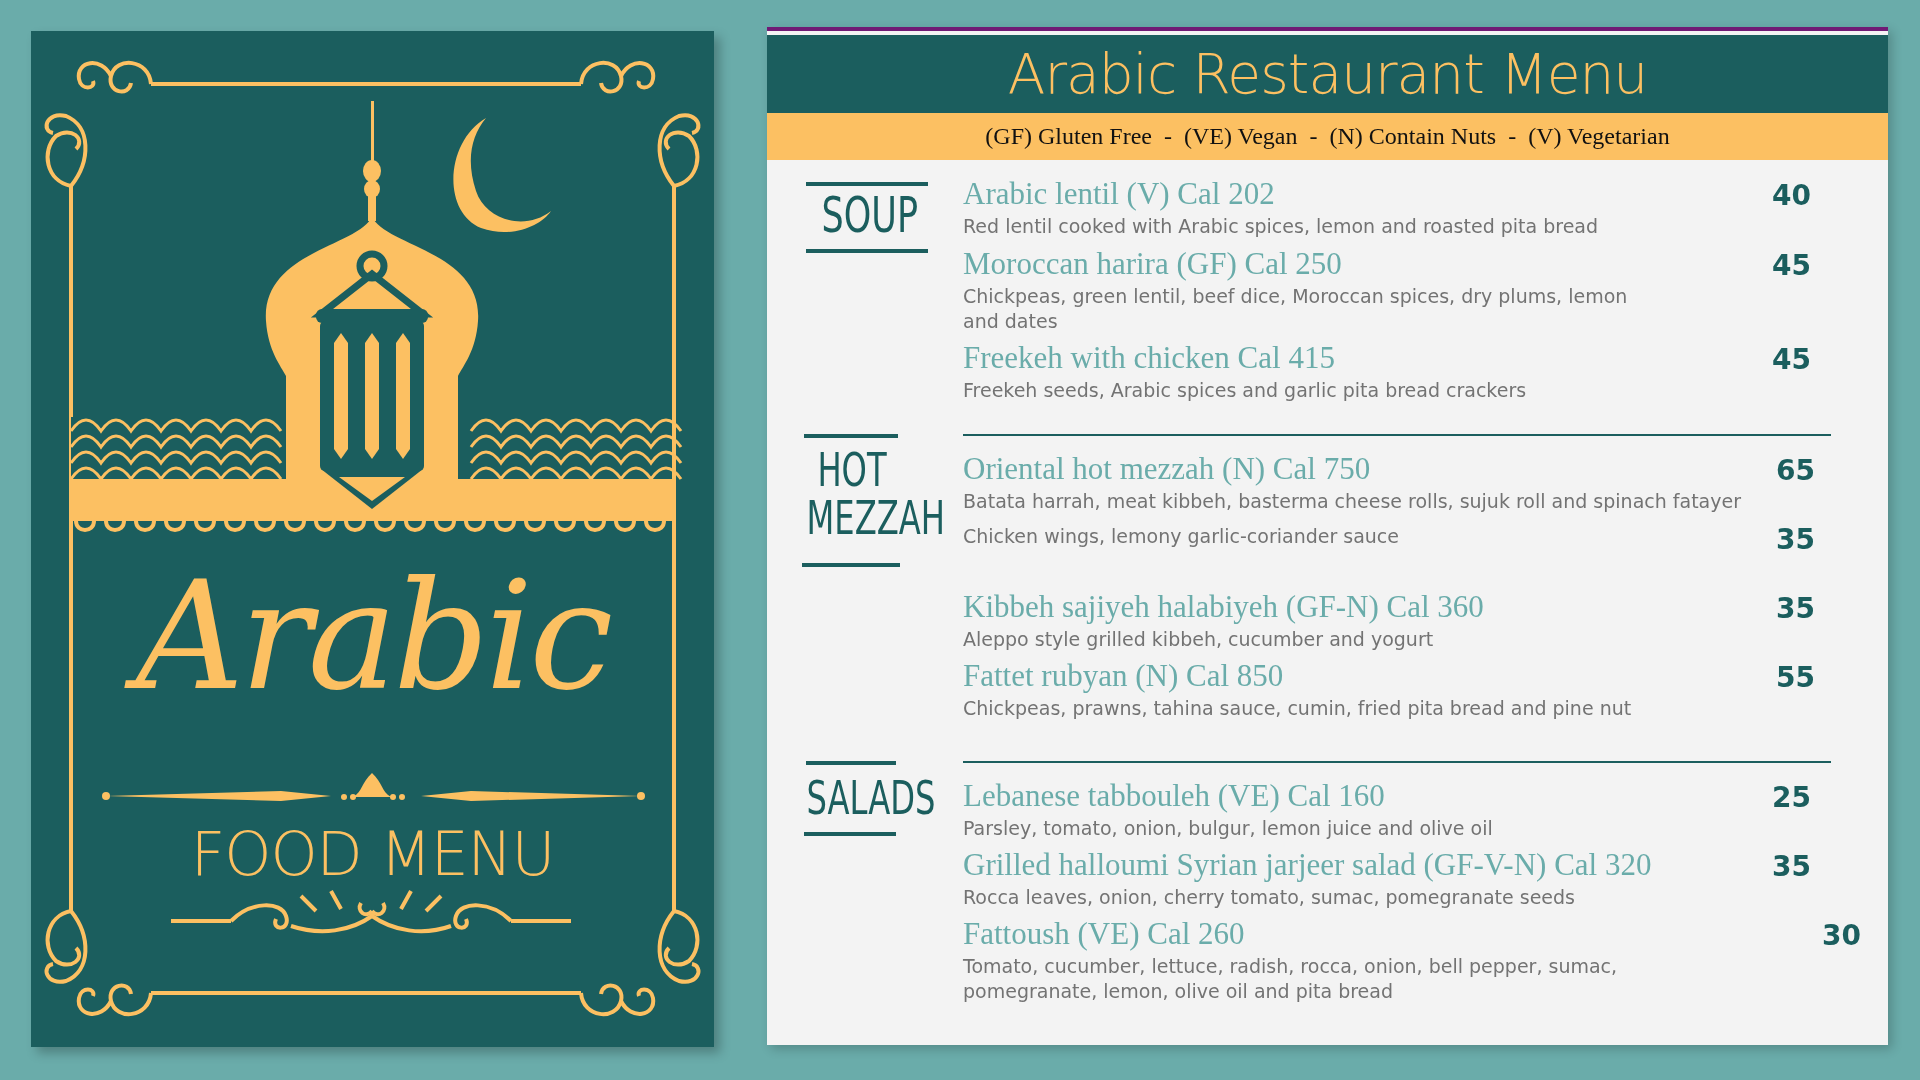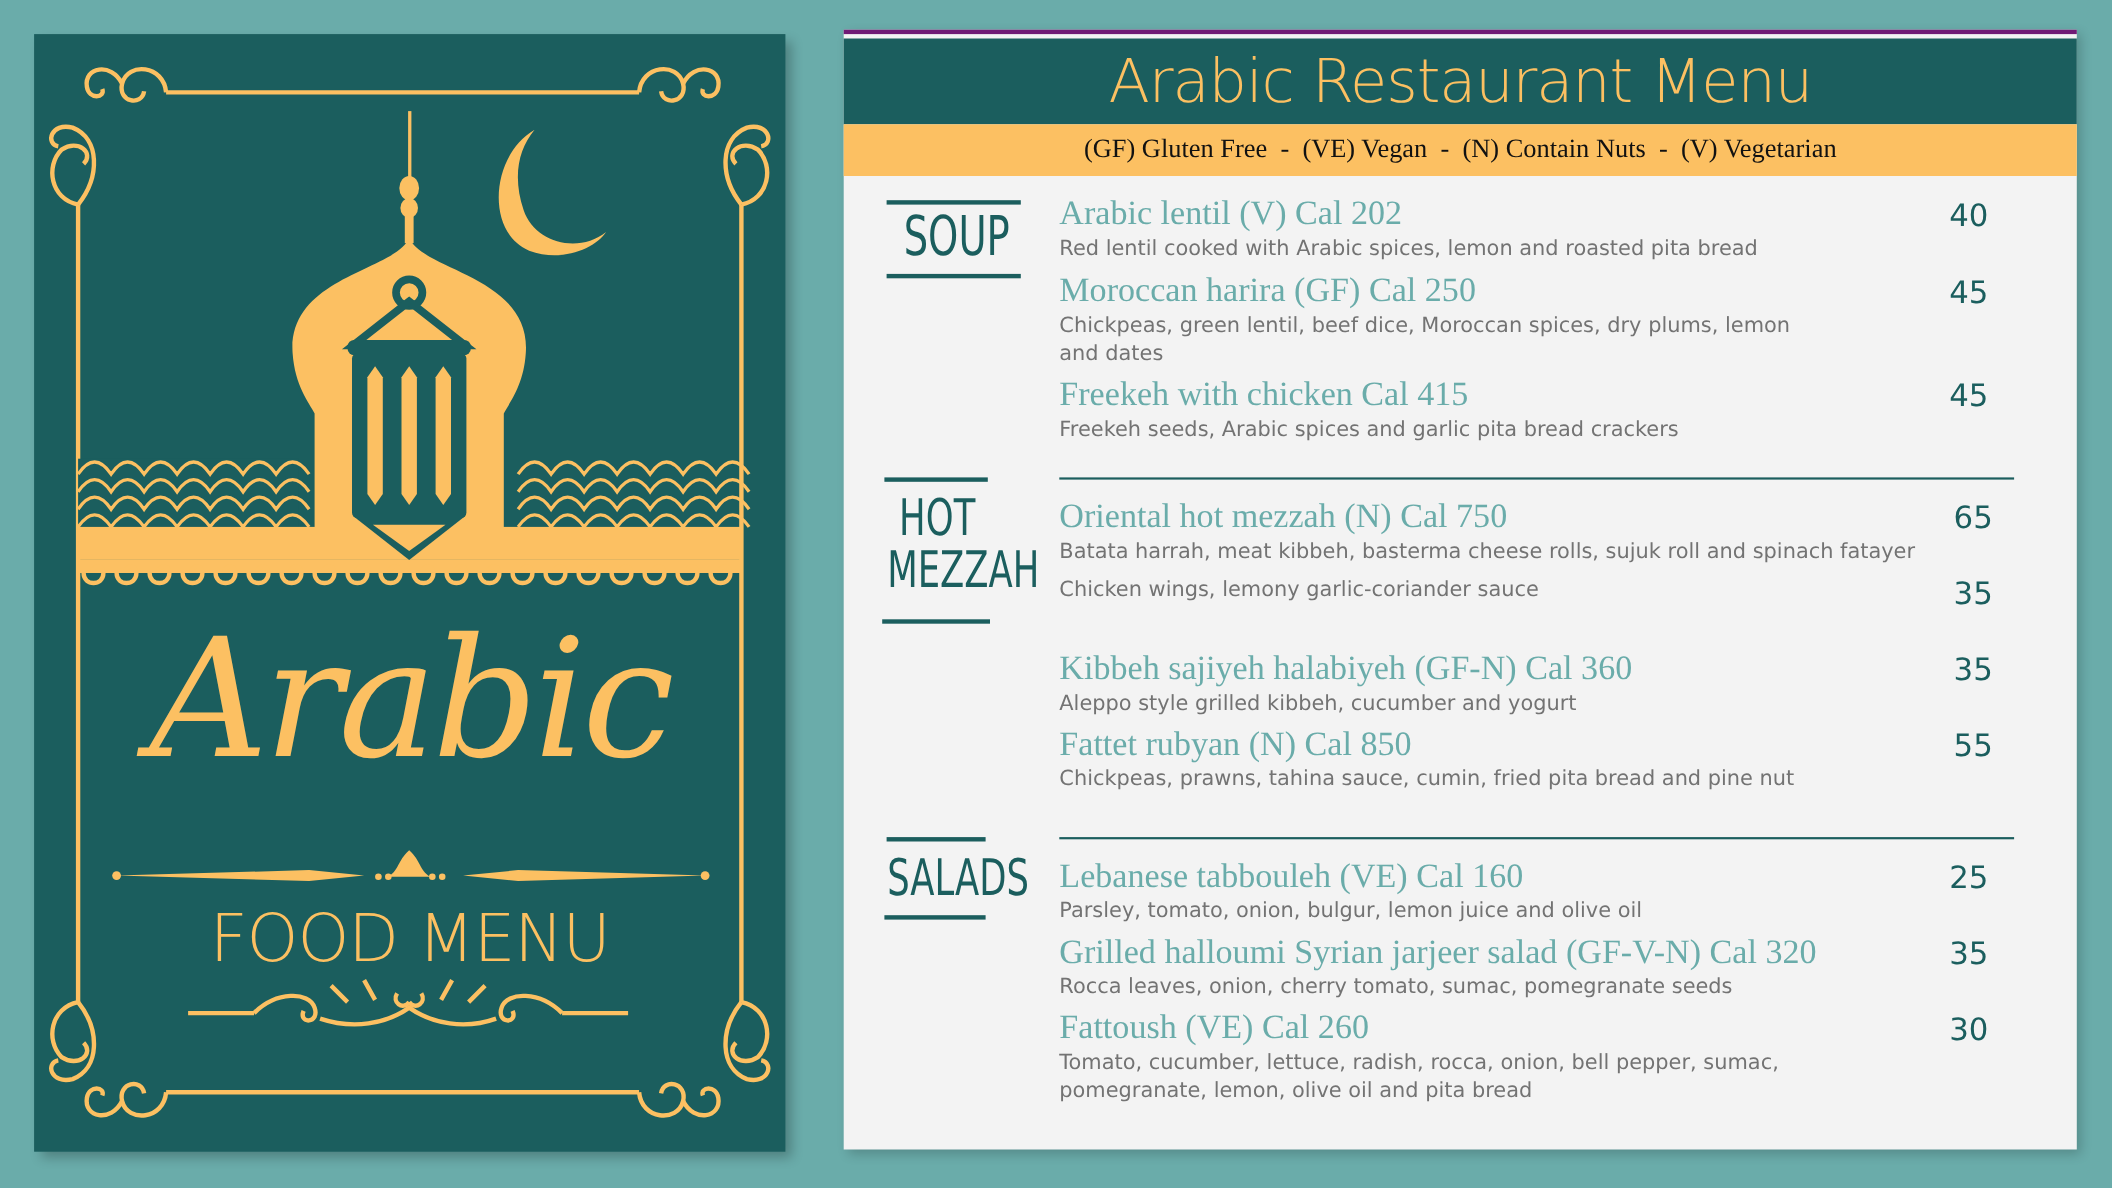--- a/index.html
+++ b/index.html
@@ -18,7 +18,7 @@
   .item-name{font-family:"Liberation Serif",serif;font-size:31px;color:#6aacaa;line-height:34px;white-space:nowrap;}
   .item-desc{font-family:"DejaVu Sans",sans-serif;font-size:19px;color:#737373;line-height:25px;margin-top:3px;width:700px;}
   .item-desc.wide{width:820px;white-space:nowrap;}
-  .price{position:absolute;font-family:"DejaVu Sans",sans-serif;font-weight:normal;font-size:28px;color:#1b5e5e;}
+  .price{position:absolute;font-family:"DejaVu Sans",sans-serif;font-weight:bold;font-size:28px;color:#1b5e5e;}
 </style>
 </head>
 <body>

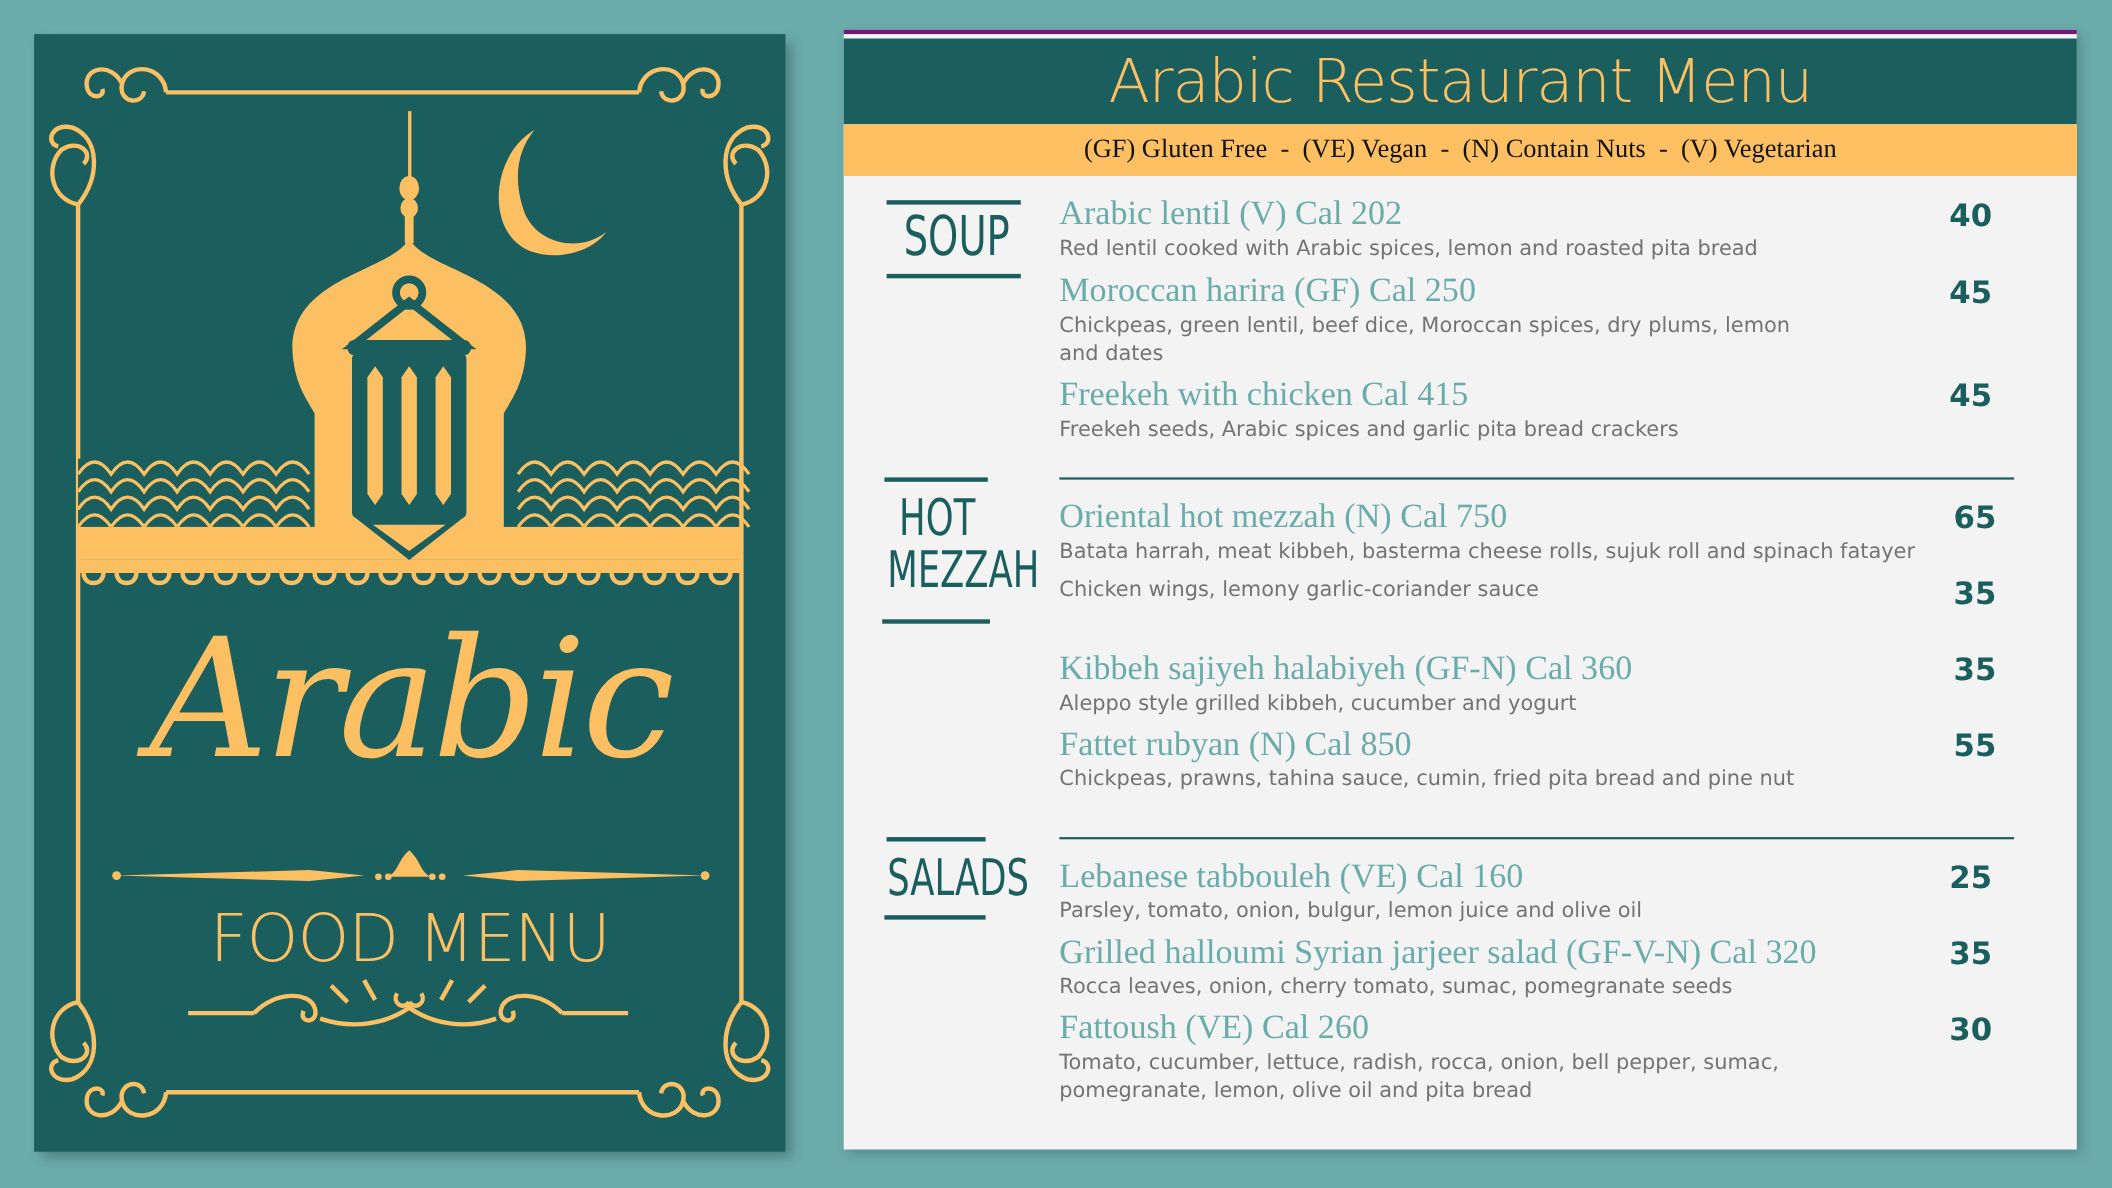--- a/index.html
+++ b/index.html
@@ -213,7 +213,7 @@
       <div class="item-name">Fattoush (VE) Cal 260</div>
       <div class="item-desc">Tomato, cucumber, lettuce, radish, rocca, onion, bell pepper, sumac, pomegranate, lemon, olive oil and pita bread</div>
     </div>
-    <div class="price" style="left:1005px;top:888px;">30</div>
+    <div class="price" style="left:1055px;top:888px;">30</div>
   </div>
 </div>
 

